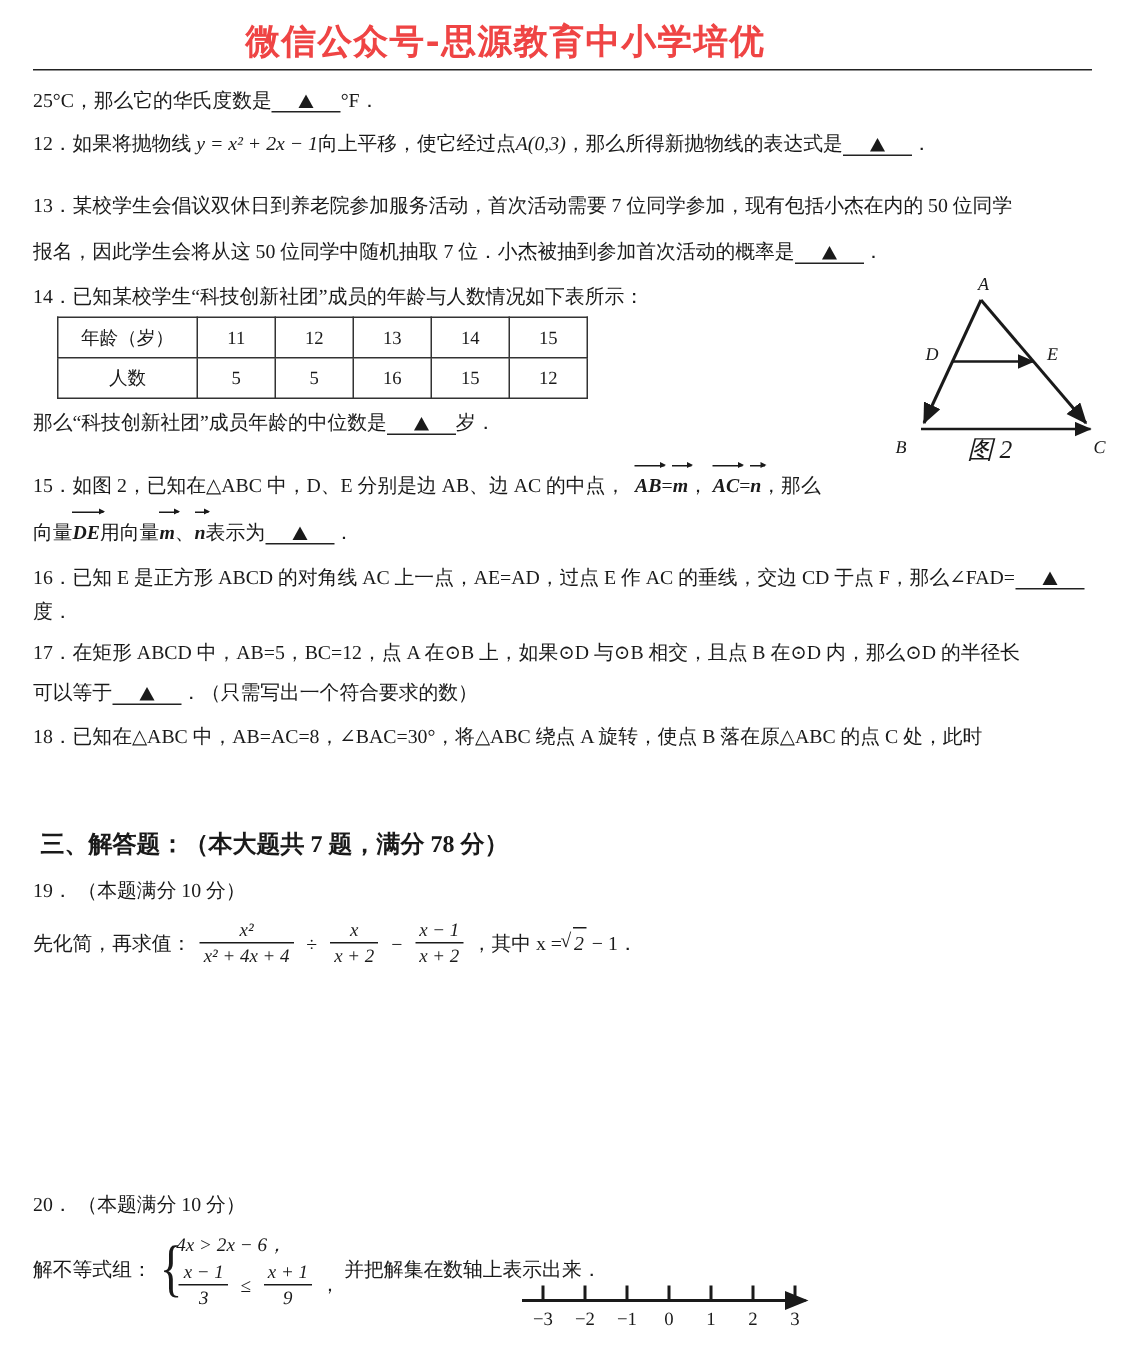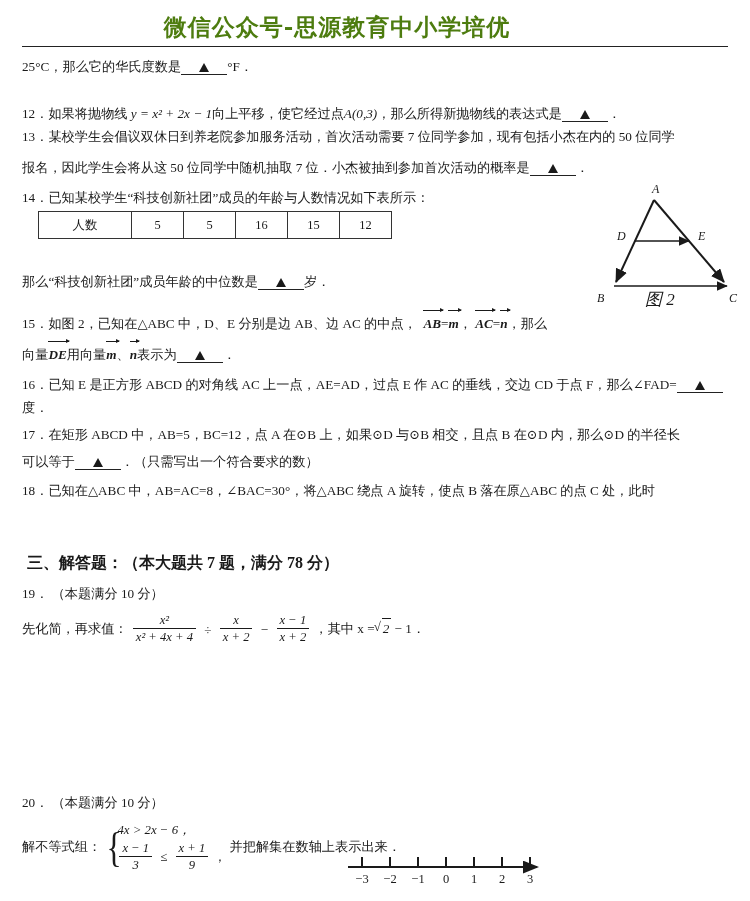--- a/index.html
+++ b/index.html
@@ -32,7 +32,7 @@
     font-weight: bold;
     font-size: 23px;
     letter-spacing: 1px;
-    color: #4d7c0f;
+    color: #ef4444;
     white-space: nowrap;
   }
   .banner-rule {

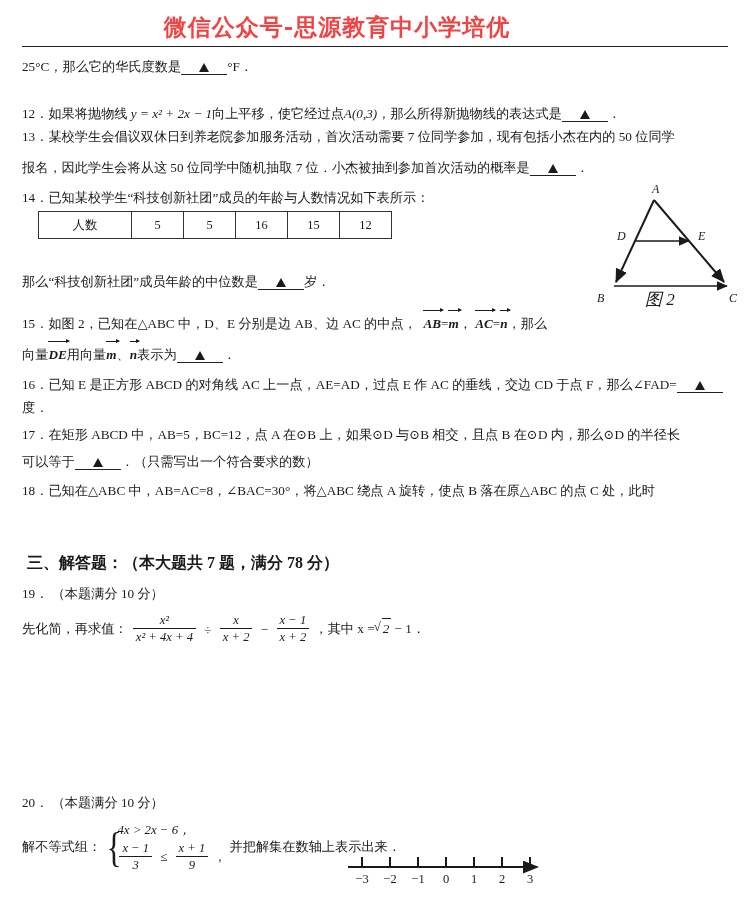--- a/index.html
+++ b/index.html
@@ -237,7 +237,7 @@
     <span>25°C，那么它的华氏度数是</span><span class="blank"><span class="tri"></span></span><span>°F．</span>
   </div>
 
-  <div class="q" style="left:22px; top:104px;">
+  <div class="q" style="left:22px; top:86px;">
     <span>12．</span><span>如果将抛物线</span>
     <span class="it">y = x² + 2x − 1</span><span>向上平移，使它经过点</span><span class="it">A(0,3)</span><span>，那么所得新抛物线的表达式是</span><span class="blank"><span class="tri"></span></span><span>．</span>
   </div>

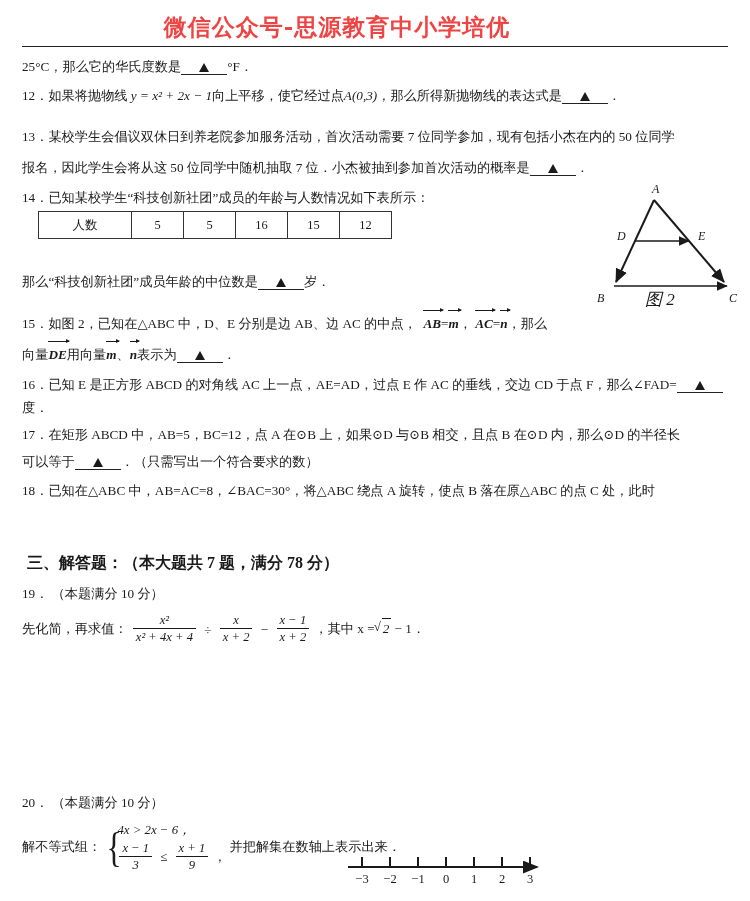--- a/index.html
+++ b/index.html
@@ -255,6 +255,14 @@
 
   <table class="agetable">
     <tbody>
+        <tr>
+      <td class="hdr">年龄（岁）</td>
+      <td class="val">11</td>
+      <td class="val">12</td>
+      <td class="val">13</td>
+      <td class="val">14</td>
+      <td class="val">15</td>
+    </tr>
     <tr>
       <td class="hdr">人数</td>
       <td class="val">5</td>

